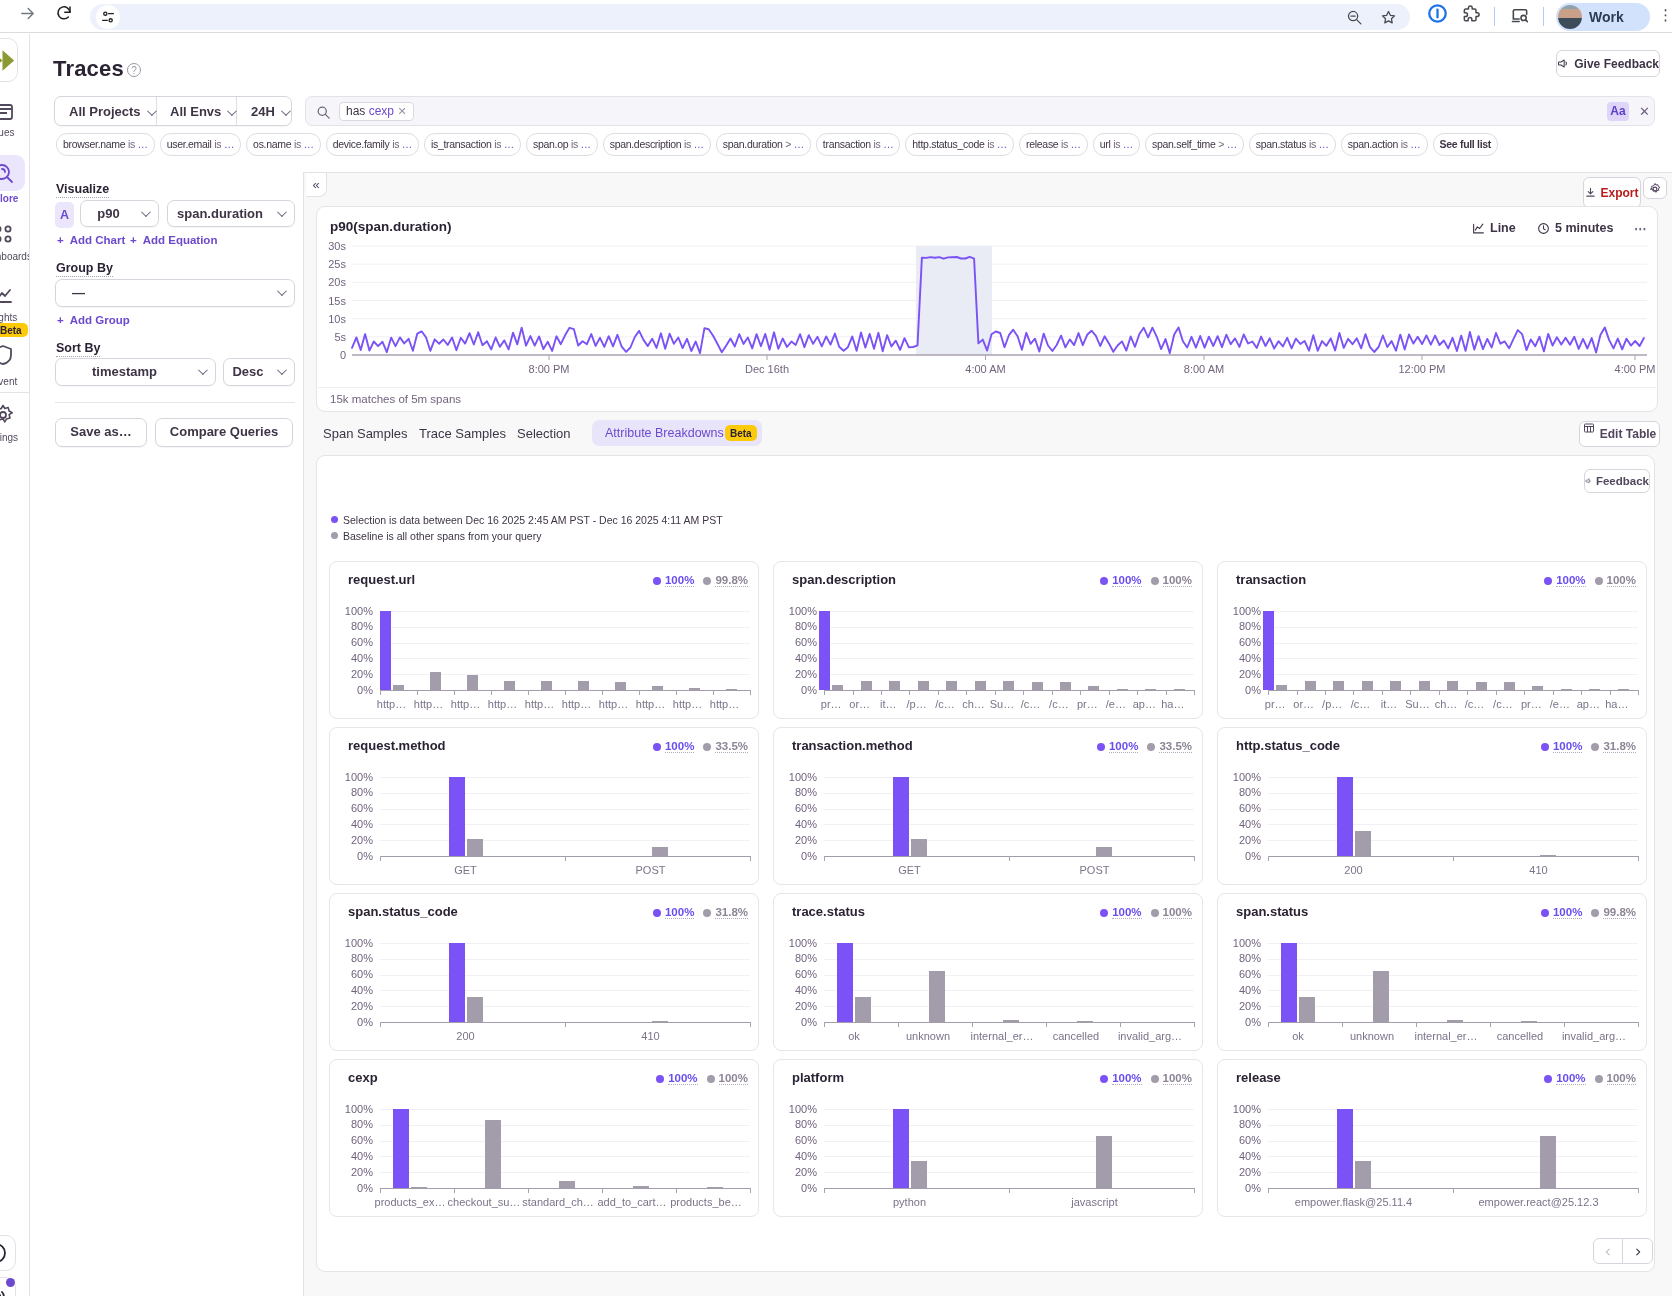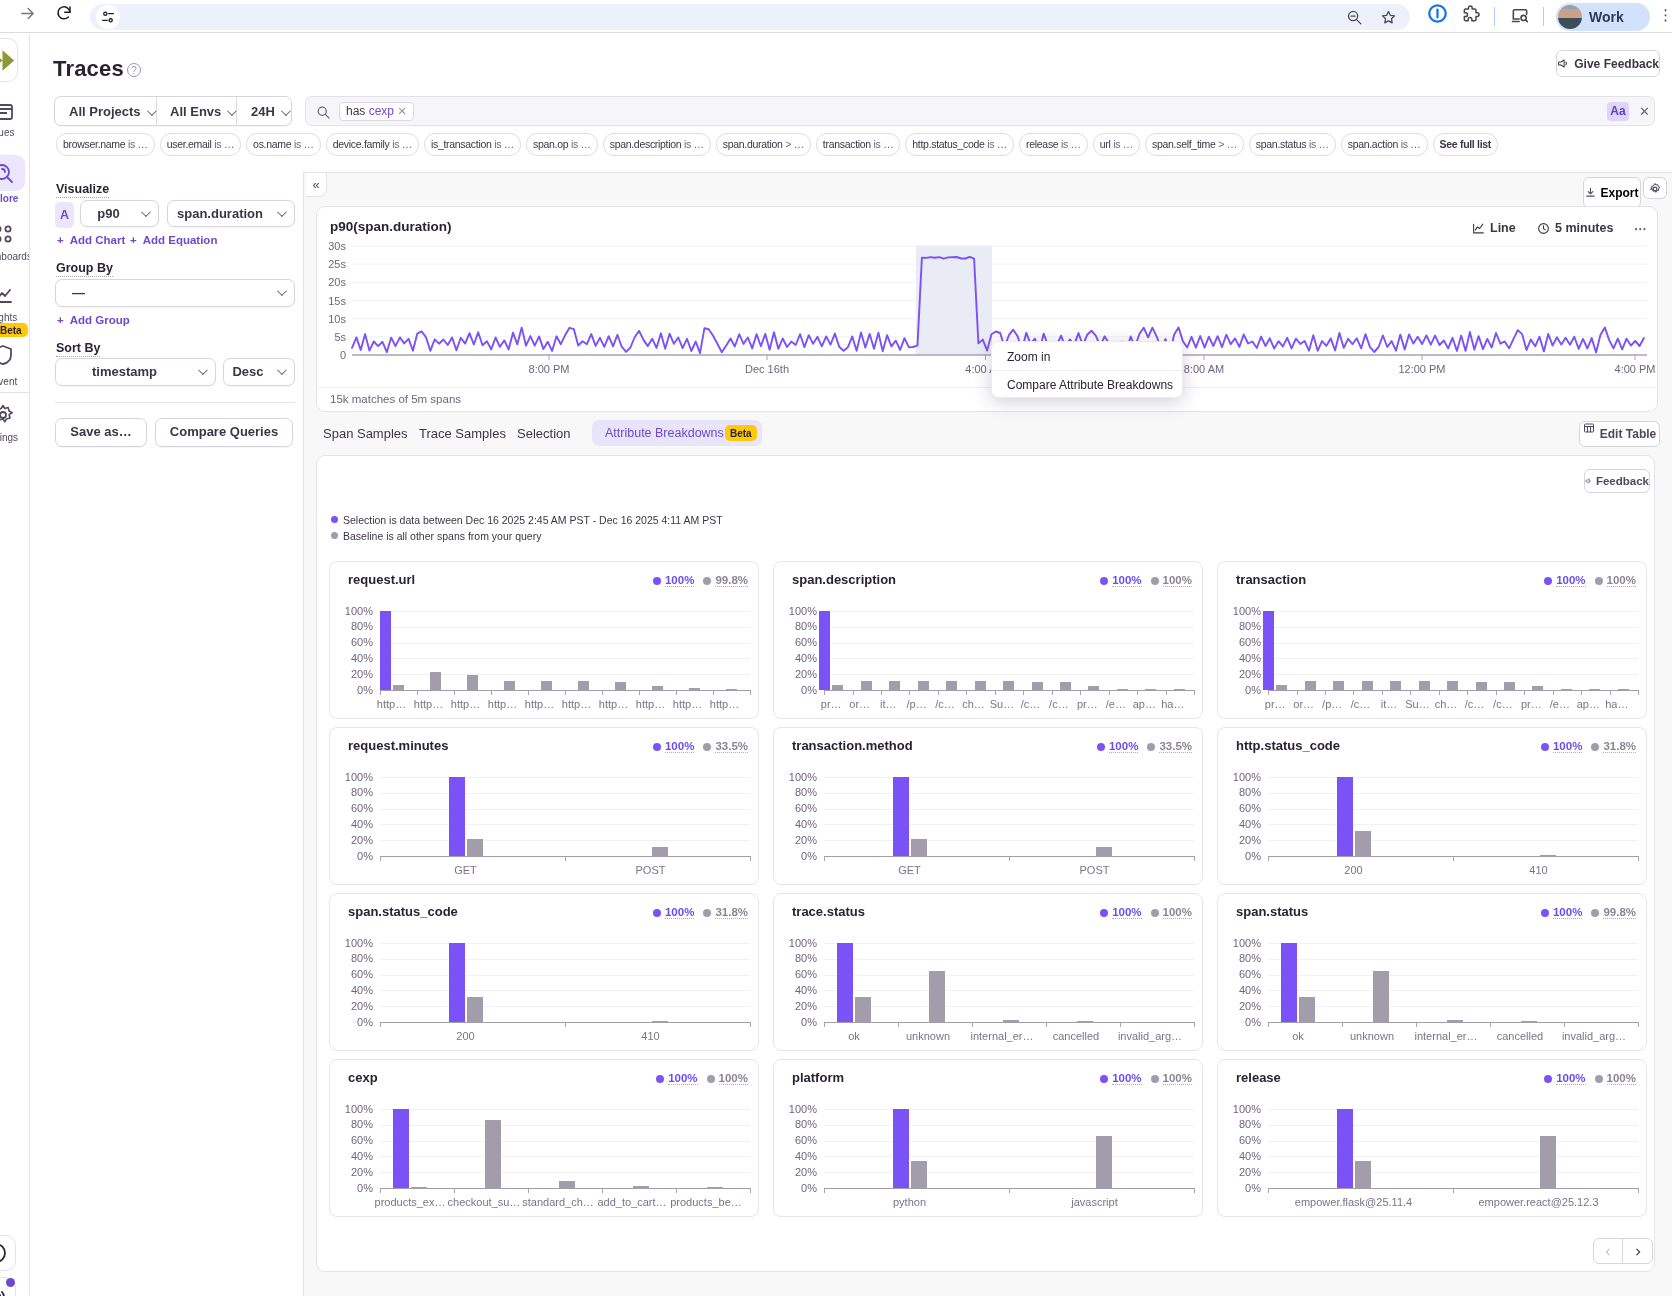--- a/index.html
+++ b/index.html
@@ -44,7 +44,7 @@
 
 #grey{position:absolute;left:273px;top:138px;width:1369px;height:1124px;background:#f8f8f9;border-left:1px solid #e4e1e7;border-top:1px solid #e4e1e7}
 #collapse{position:absolute;left:2px;top:0px;width:21px;height:24px;background:#fff;border-right:1px solid #e4e1e7;border-bottom:1px solid #e4e1e7;border-bottom-right-radius:8px;color:#52465e;font-size:13px;text-align:center;line-height:23px}
-#exportbtn{position:absolute;left:1279px;top:4px;width:58px;height:31px;background:#fff;border:1px solid #d8d4dd;border-radius:6px;font-size:12px;font-weight:bold;color:#000000;text-align:center;line-height:20px}
+#exportbtn{position:absolute;left:1279px;top:4px;width:58px;height:31px;background:#fff;border:1px solid #d8d4dd;border-radius:6px;font-size:12px;font-weight:bold;color:#b91c1c;text-align:center;line-height:20px}
 #gearbtn{position:absolute;left:1339px;top:4px;width:24px;height:22px;background:#fff;border:1px solid #d8d4dd;border-radius:6px;text-align:center;line-height:20px;color:#52465e;font-size:13px}
 #chartpanel{position:absolute;left:12px;top:33px;width:1342px;height:206px;background:#fff;border:1px solid #e5e2e8;border-radius:9px}
 #charttitle{position:absolute;left:13px;top:12px;font-size:13.5px;font-weight:bold;color:#2b2233}

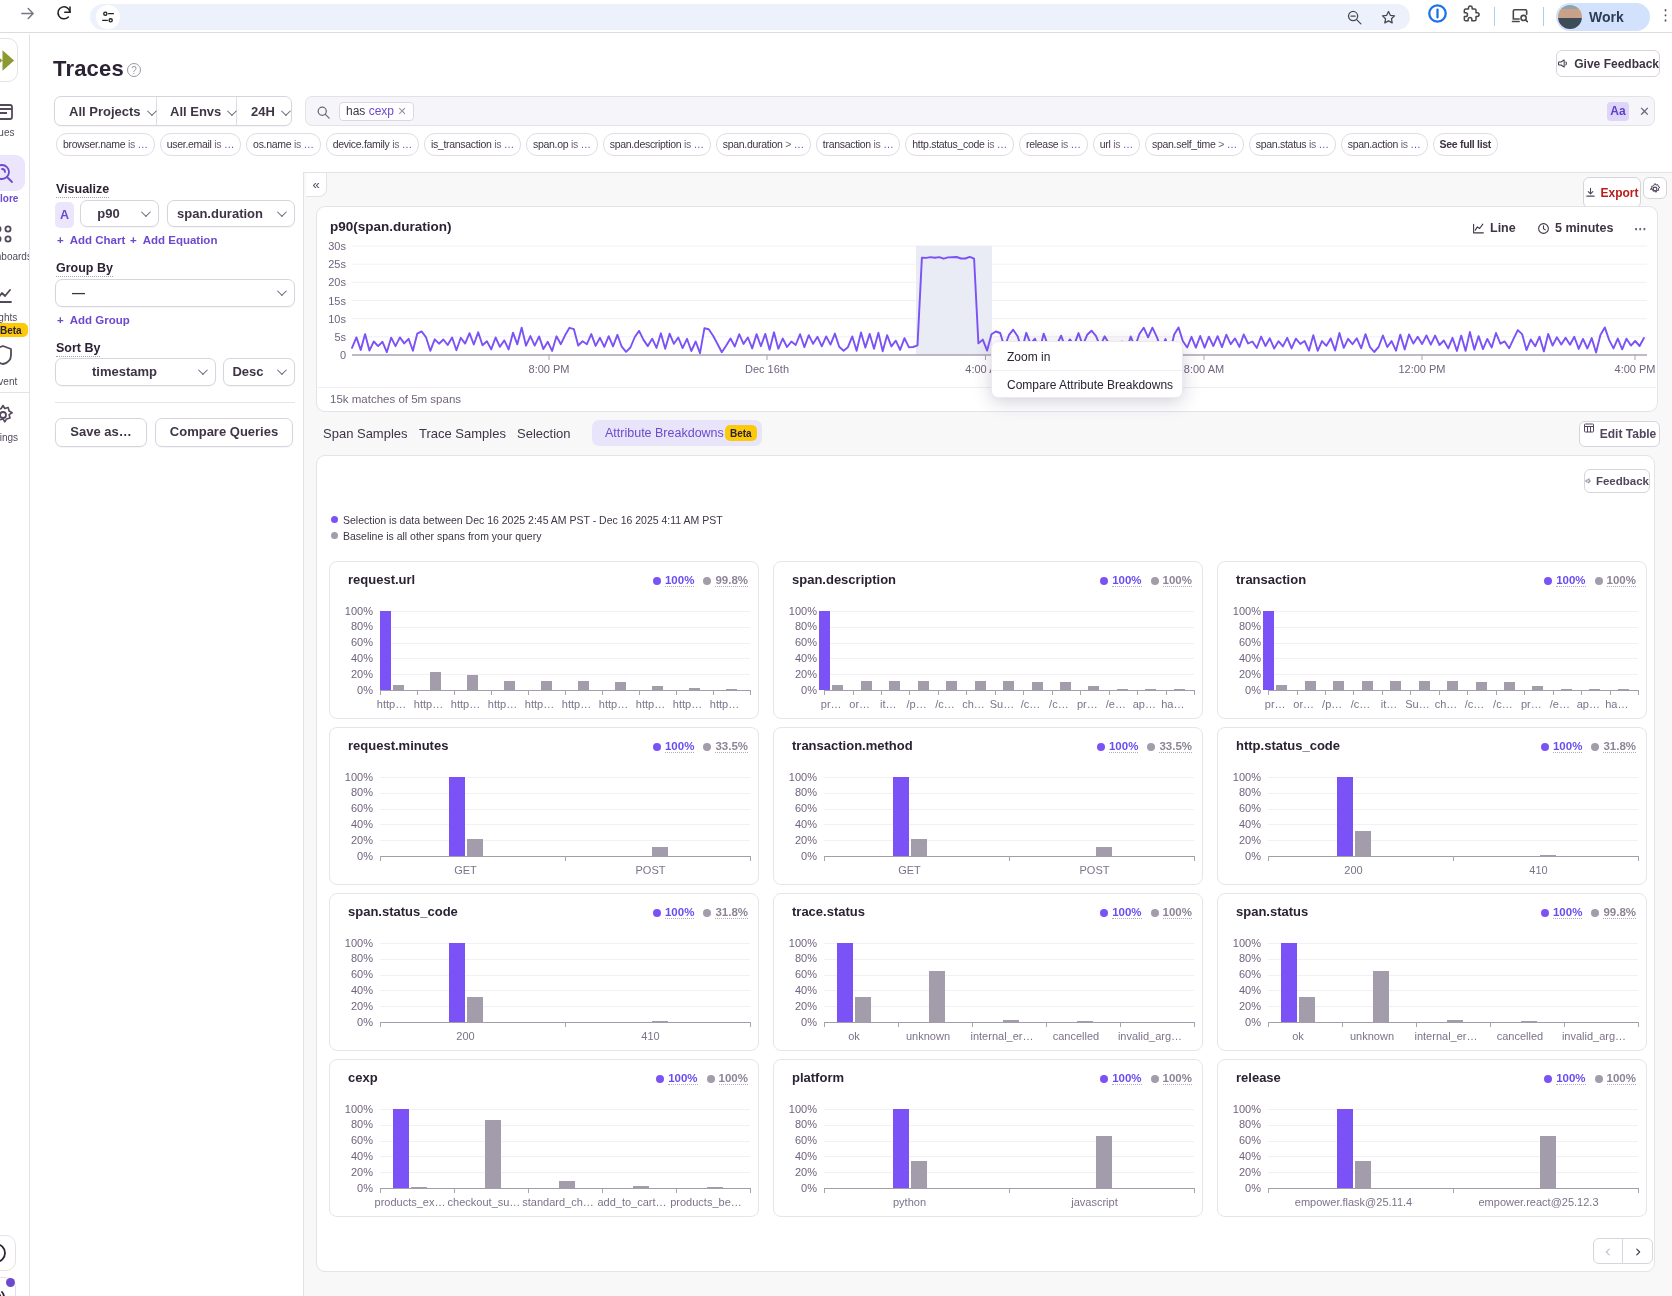--- a/index.html
+++ b/index.html
@@ -810,11 +810,6 @@
           </svg></div>
     </div>
 
-    <div id="ctxmenu">
-      <div class="mi" style="top:8px">Zoom in</div>
-      <div class="div"></div>
-      <div class="mi" style="top:36px">Compare Attribute Breakdowns</div>
-    </div>
   </div>
 </div>
 

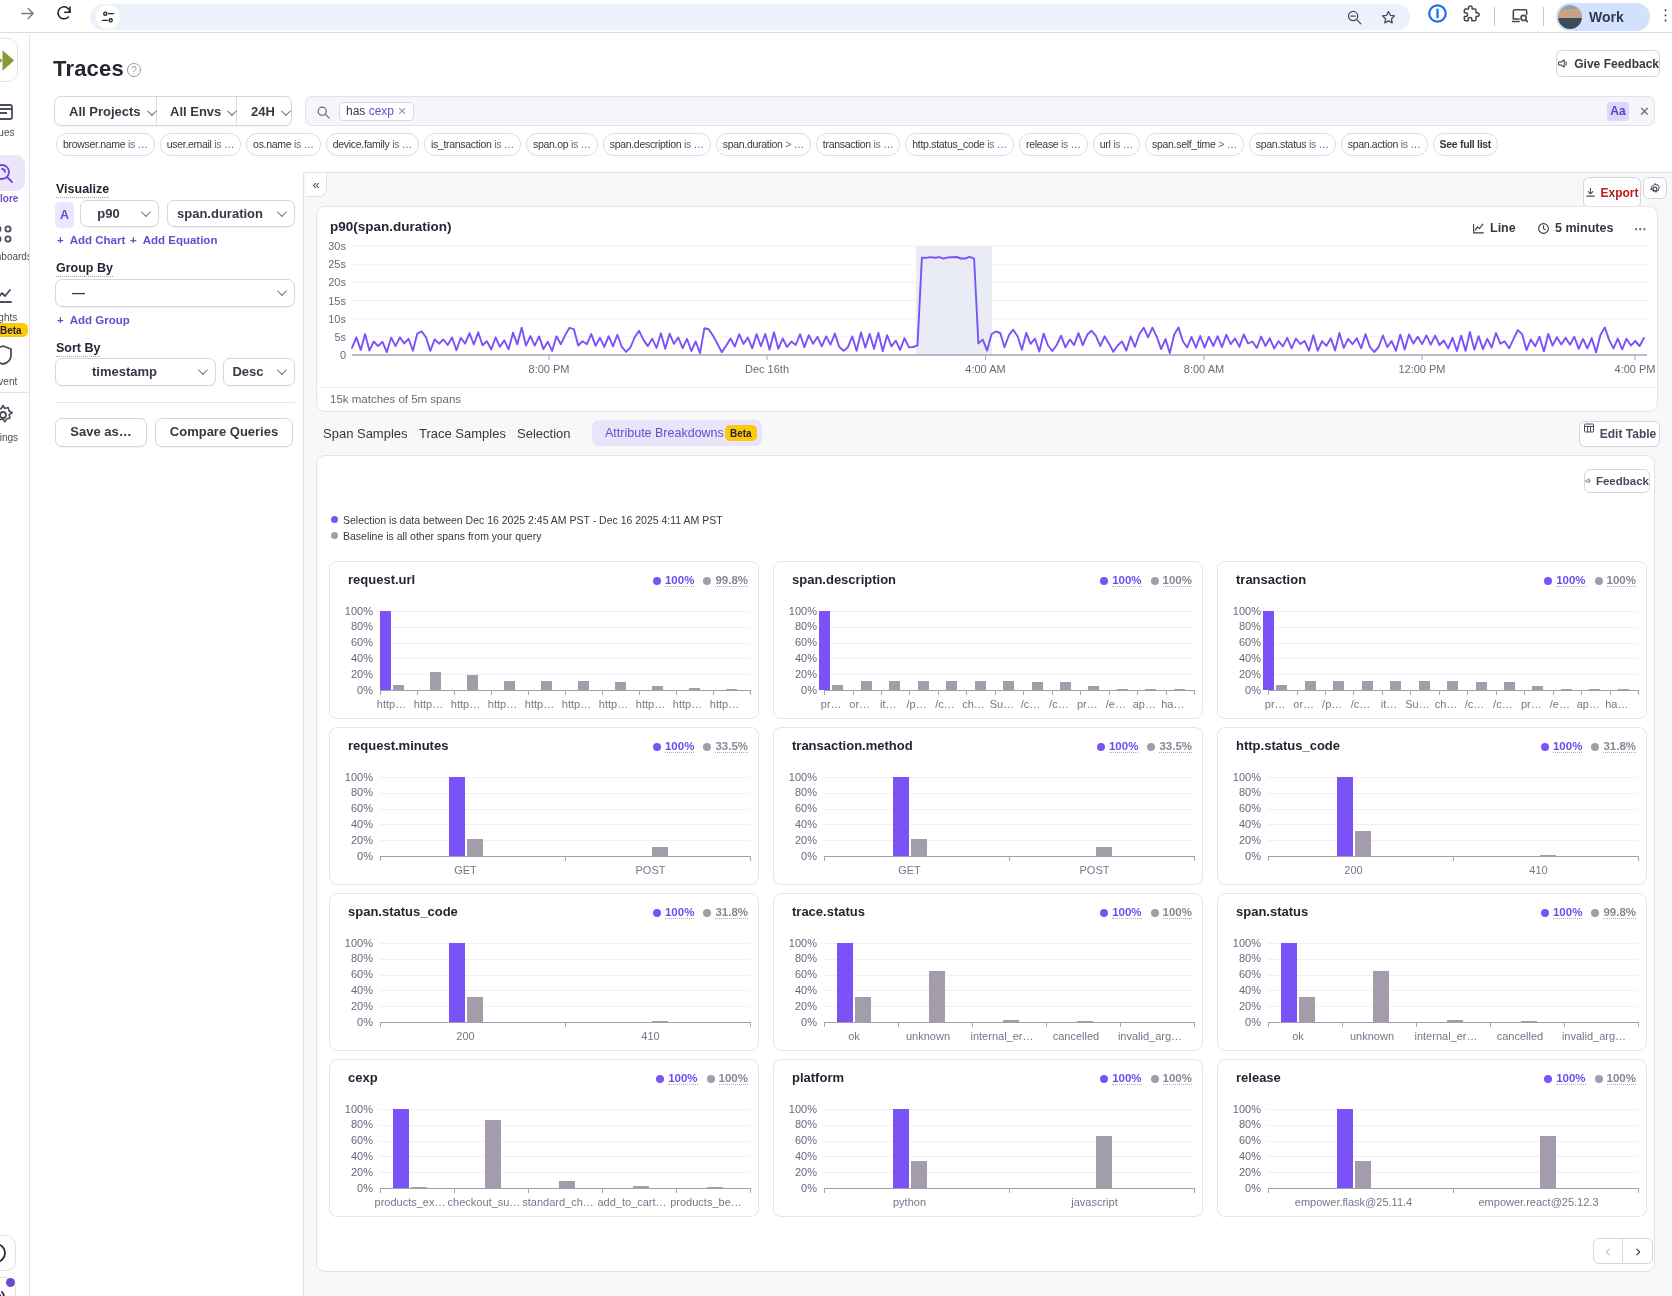--- a/index.html
+++ b/index.html
@@ -517,7 +517,7 @@
           <div class="xlab" style="left:318.8px;top:136px">ha…</div>
         </div>
         <div class="card" style="left:12px;top:271px;width:430px;height:158px">
-          <div class="cardtitle">request.minutes</div>
+          <div class="cardtitle">request.method</div>
           <div class="cardlegend">
             <span class="ldot" style="background:#7a52f5"></span>
             <span class="ltxt purple">100%</span>

